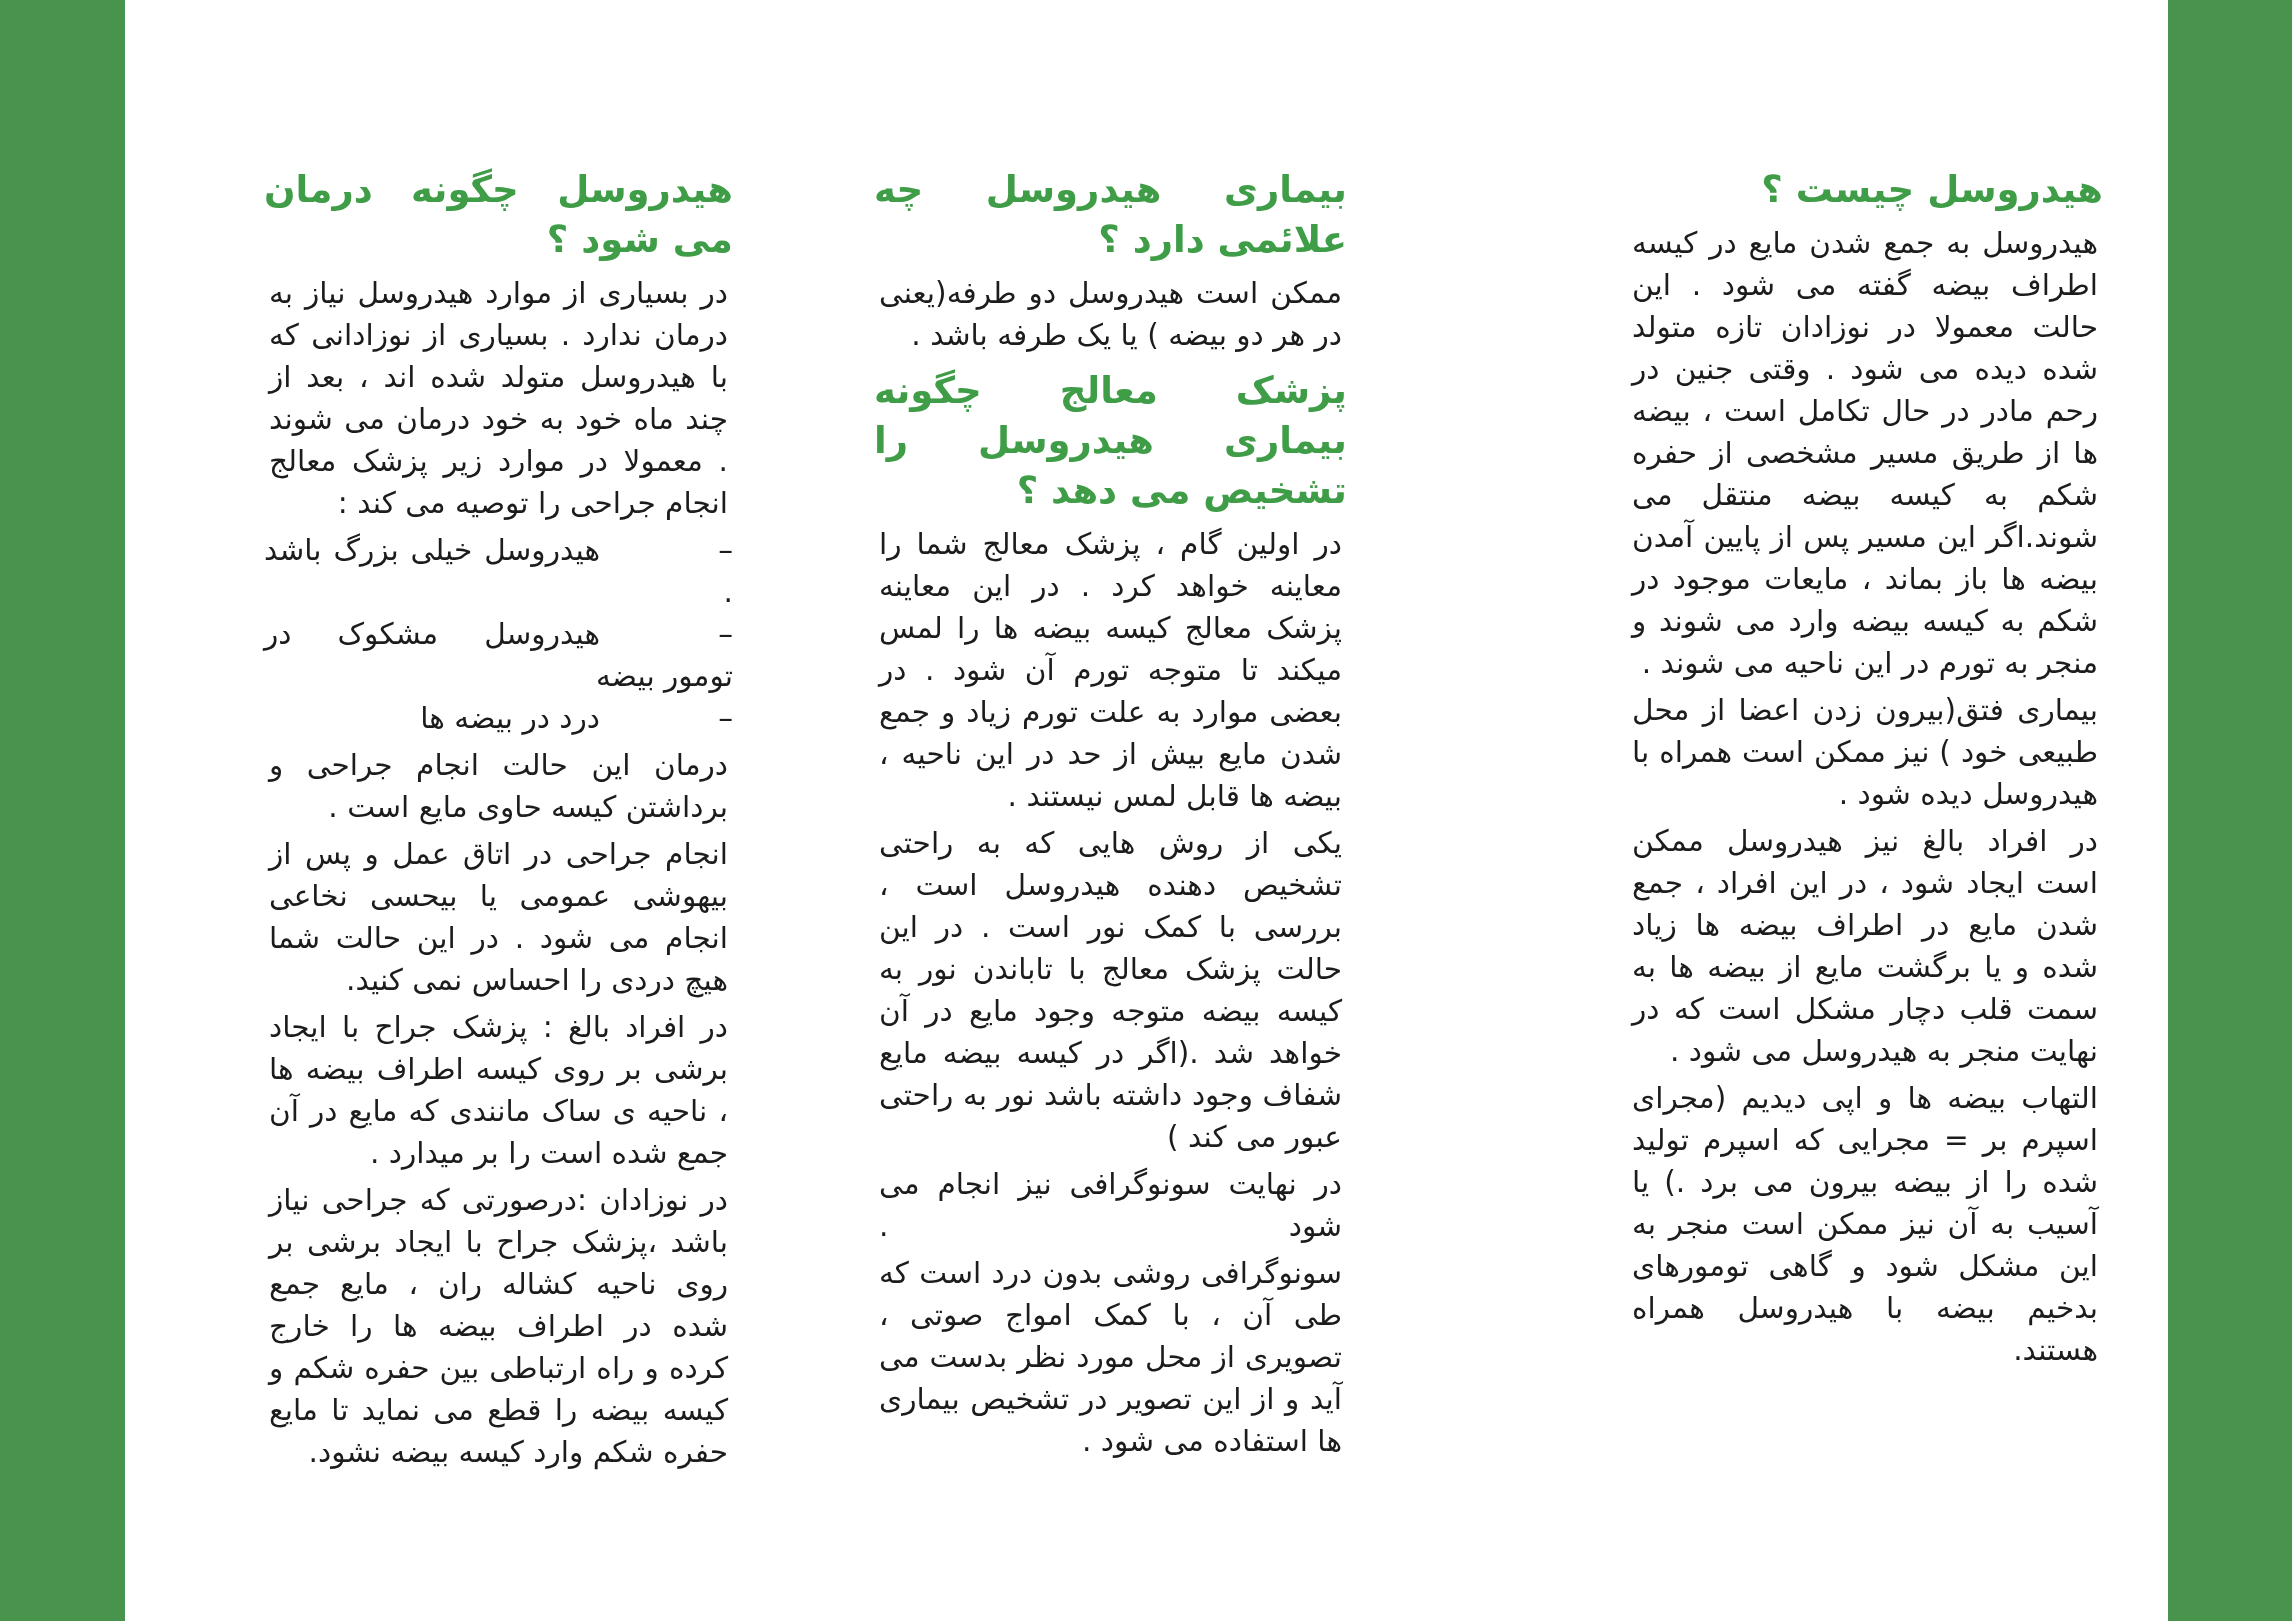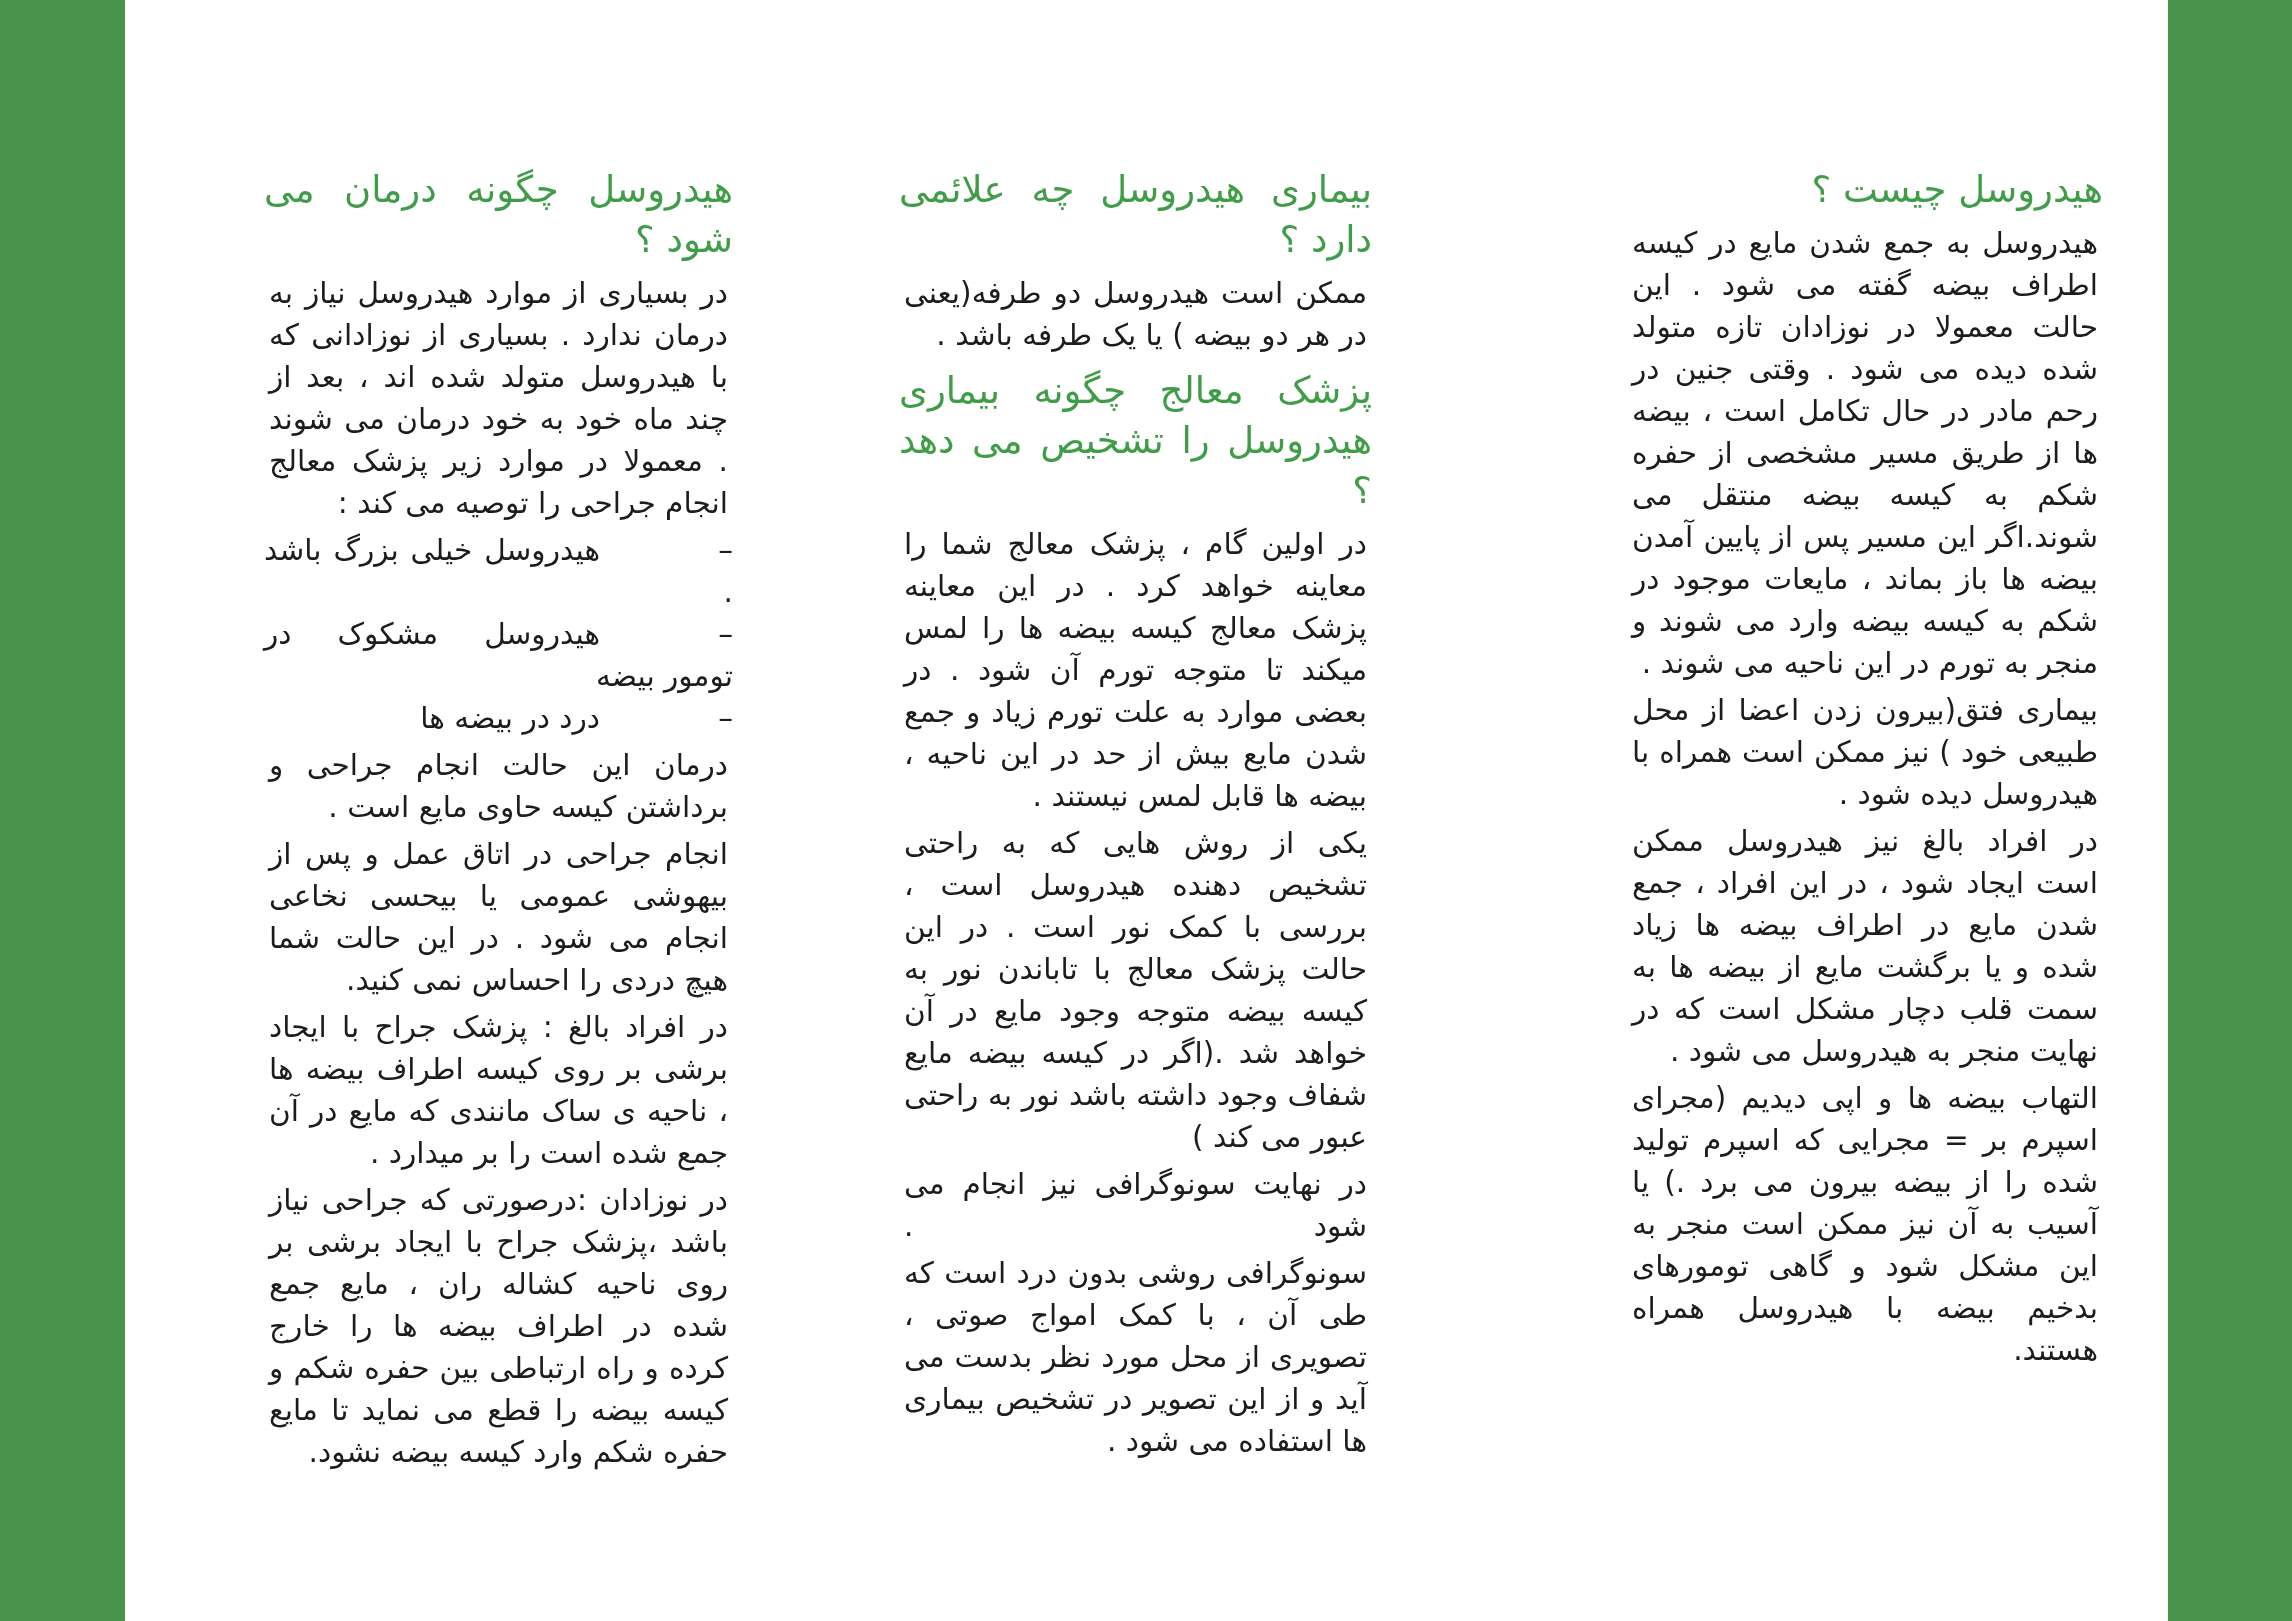--- a/index.html
+++ b/index.html
@@ -34,7 +34,7 @@
     margin:0 0 7.2px 0;
     font-size:37px;
     line-height:50px;
-    font-weight:normal;
+    font-weight:bold;
     color:var(--heading-green);
     text-align:justify;
   }

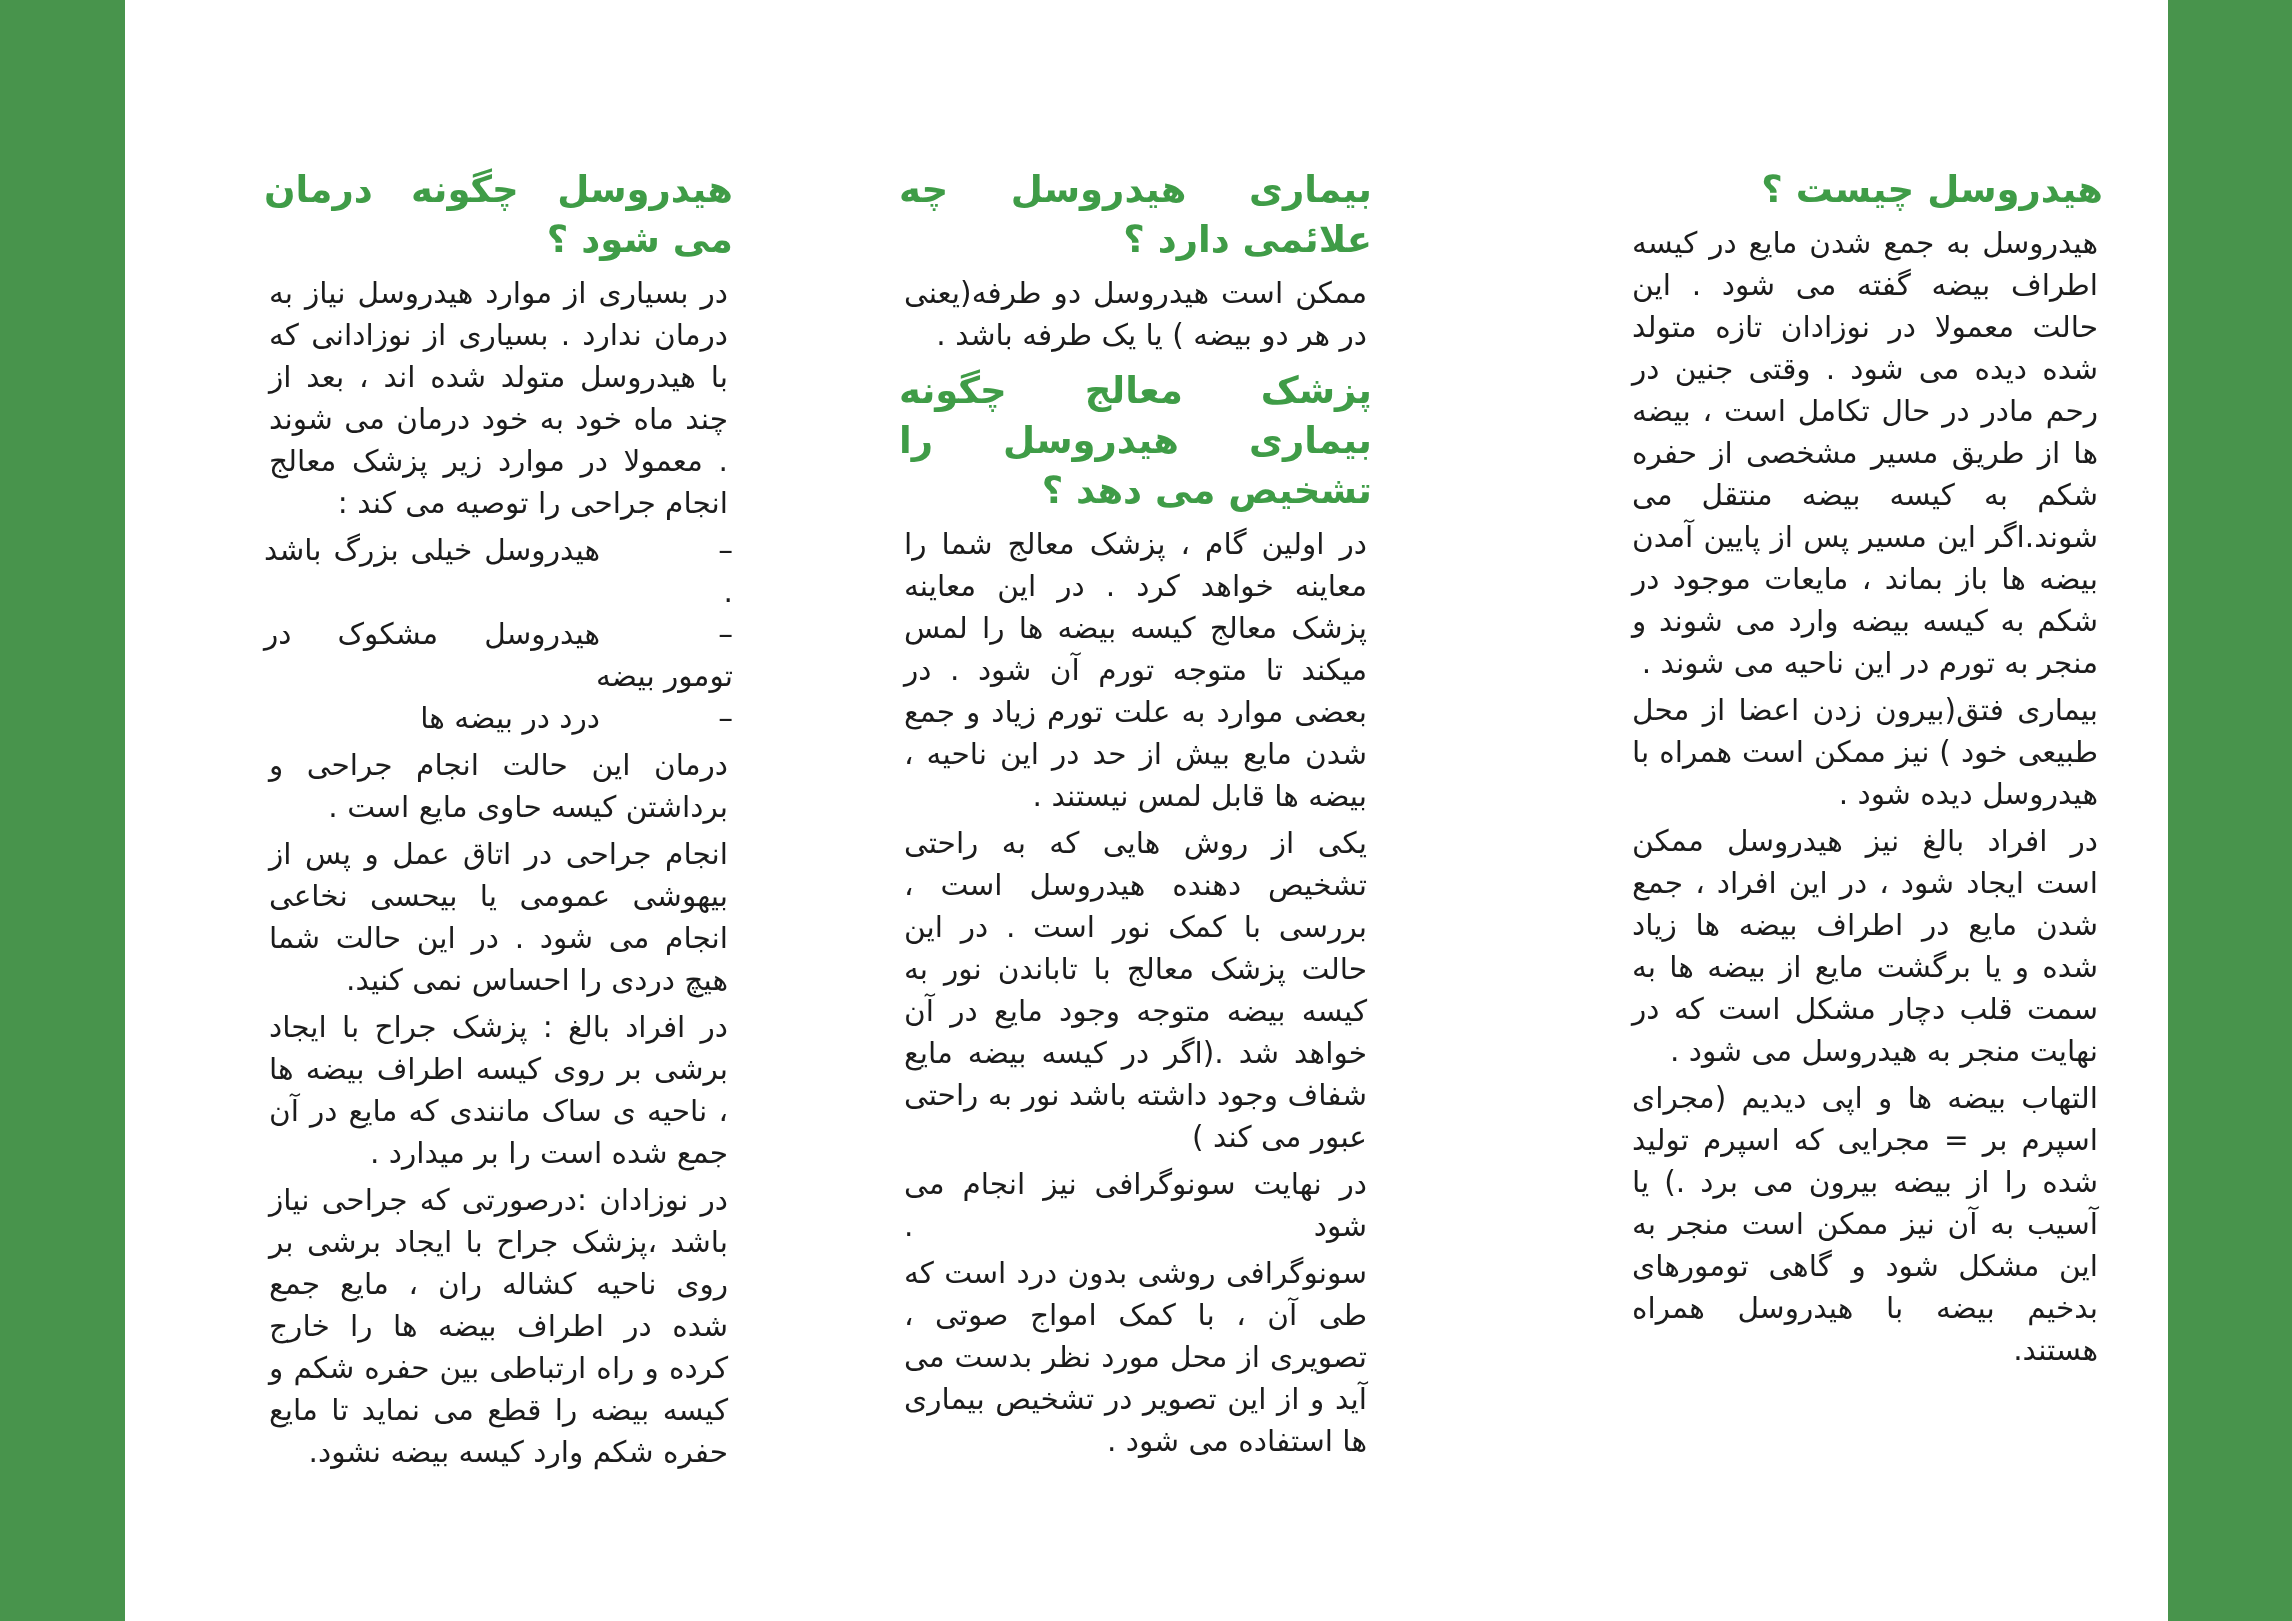--- a/index.html
+++ b/index.html
@@ -28,7 +28,7 @@
     line-height:42px;
   }
   .col-right{right:190px;width:476px;}
-  .col-middle{right:921px;width:473px;}
+  .col-middle{right:946px;width:473px;}
   .col-left{right:1560px;width:469px;}
   .heading{
     margin:0 0 7.2px 0;

